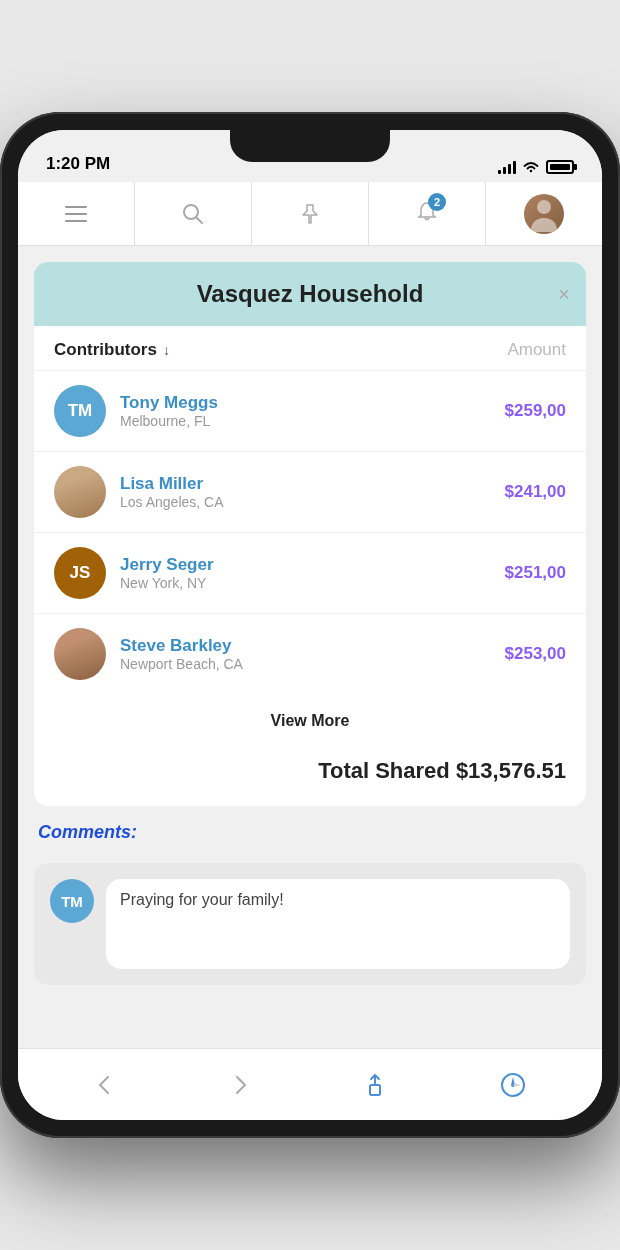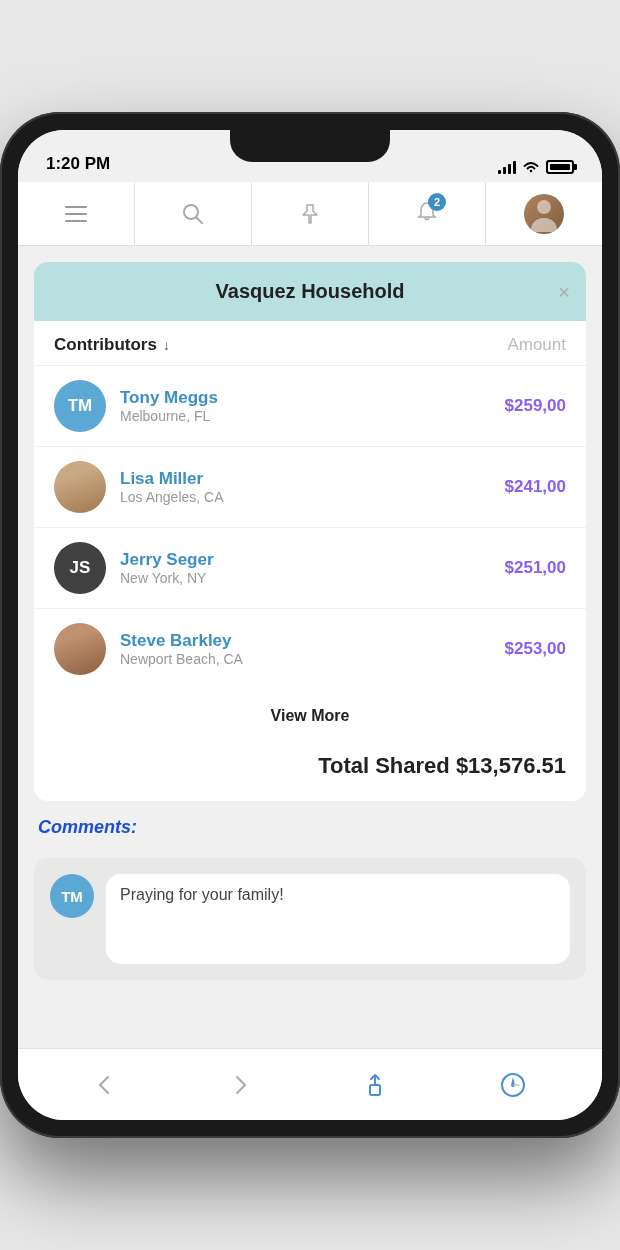--- a/index.html
+++ b/index.html
@@ -198,7 +198,7 @@
     }
 
     .card-title {
-      font-size: 20px;
+      font-size: 24px;
       font-weight: 700;
       color: #222;
     }

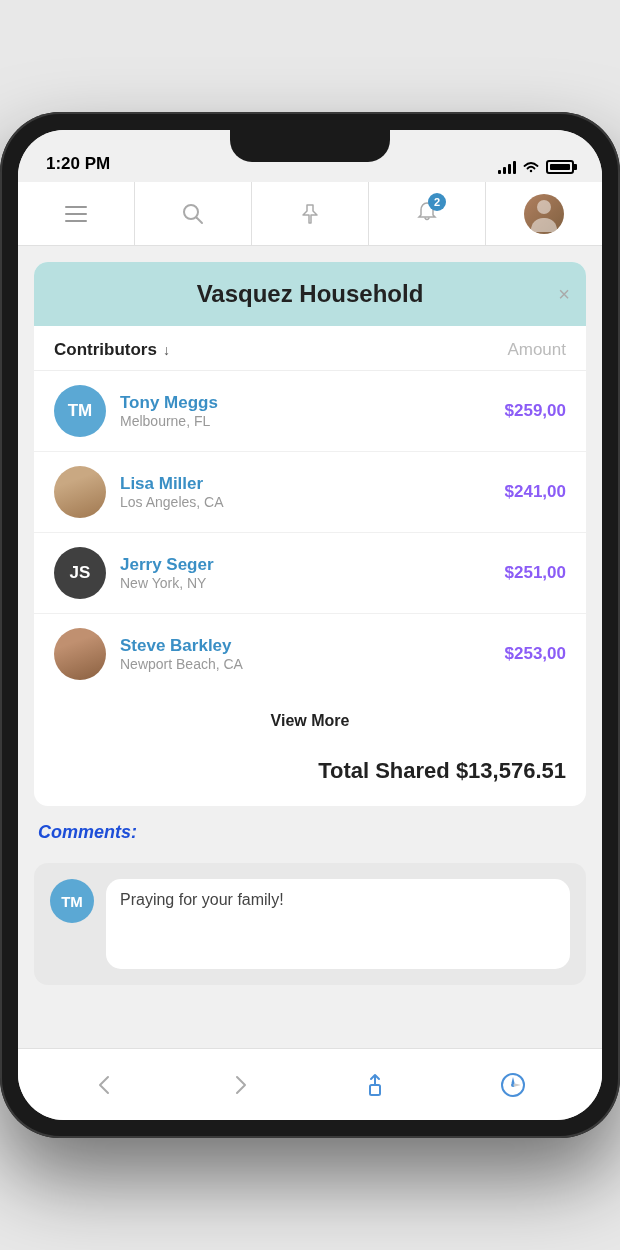--- a/index.html
+++ b/index.html
@@ -547,7 +547,7 @@
     <div class="contrib-amount">$241,00</div>
   </div>
             <div class="contributor-row">
-    <div class="contrib-avatar" style="background:#404040">JS</div>
+    <div class="contrib-avatar" style="background:#a16207">JS</div>
     <div class="contrib-info">
       <div class="contrib-name">Jerry Seger</div>
       <div class="contrib-location">New York, NY</div>

